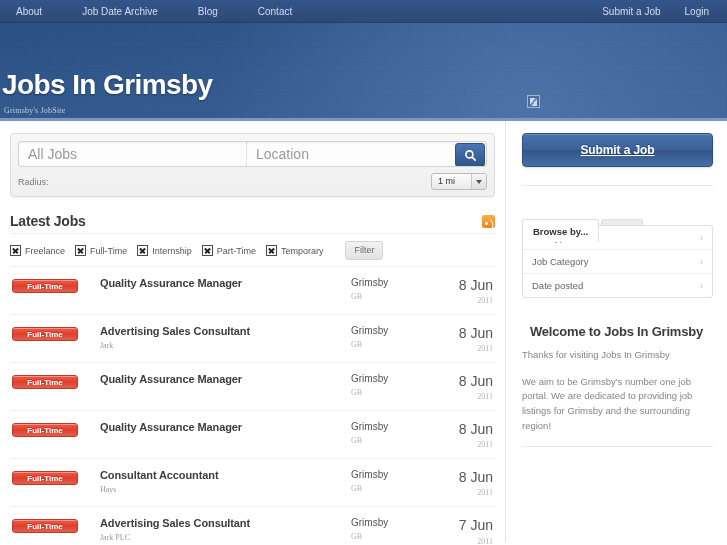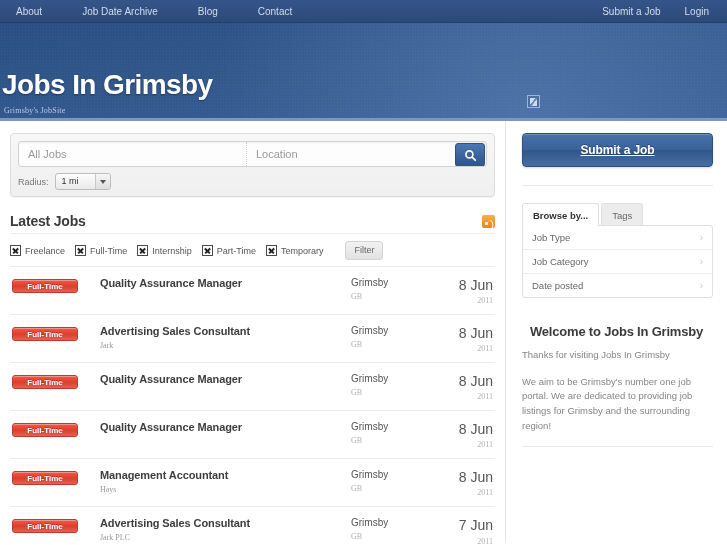--- a/index.html
+++ b/index.html
@@ -135,7 +135,7 @@
     border: 0;
     outline: none;
     background: transparent;
-    font-size: 11px;
+    font-size: 14px;
     color: #444;
     padding: 0 9px;
     height: 24px;

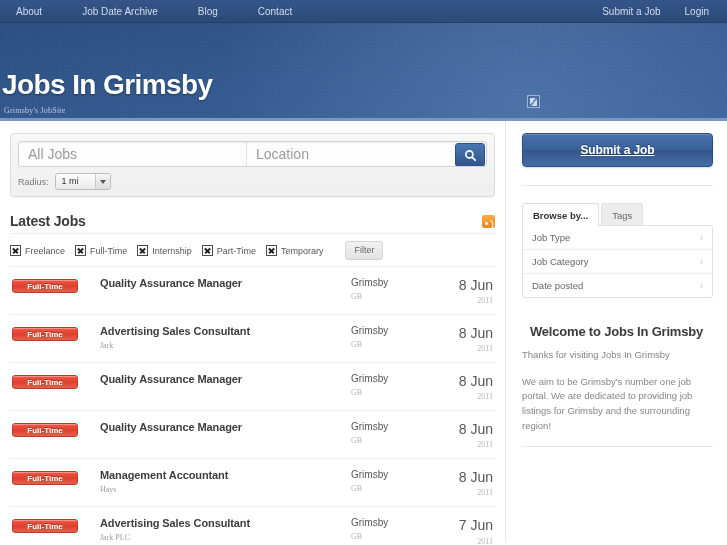--- a/index.html
+++ b/index.html
@@ -157,7 +157,7 @@
   .radiusrow {
     display: flex;
     align-items: center;
-    justify-content: flex-start;
+    justify-content: space-between;
     margin-top: 6px;
     gap: 6px;
   }

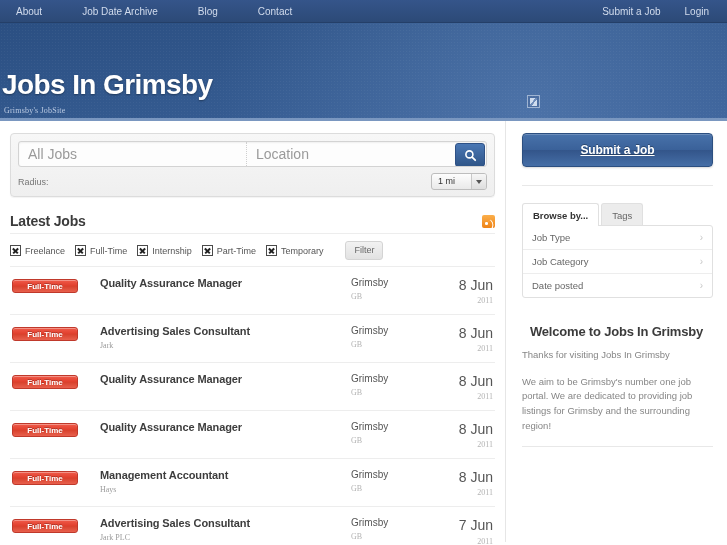--- a/index.html
+++ b/index.html
@@ -362,7 +362,7 @@
     color: #666;
     background: #ececec;
     position: relative;
-    top: 1px;
+    top: 17px;
   }
   .tab.active {
     background: #ffffff;

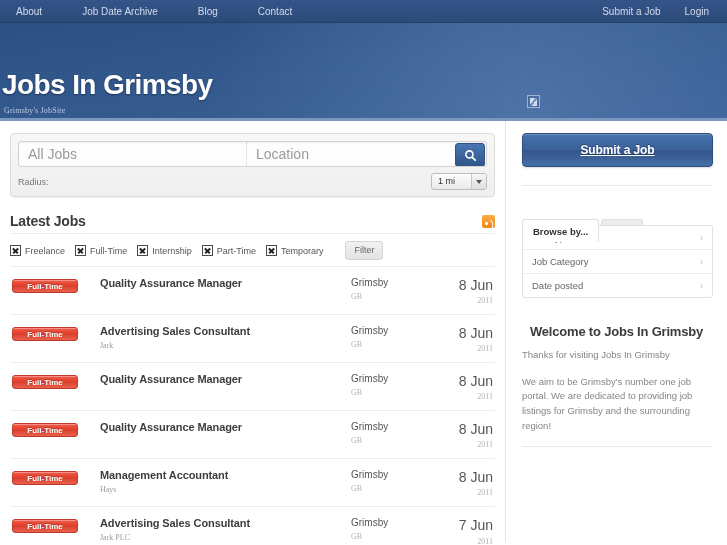--- a/index.html
+++ b/index.html
@@ -561,7 +561,7 @@
         <div class="jobrow">
           <div class="badge">Full-Time</div>
           <div class="jobtitlewrap">
-            <div class="jobtitle">Management Accountant</div>
+            <div class="jobtitle">Consultant Accountant</div>
             <div class="jobcompany">Hays</div>
           </div>
           <div class="joblocwrap">

